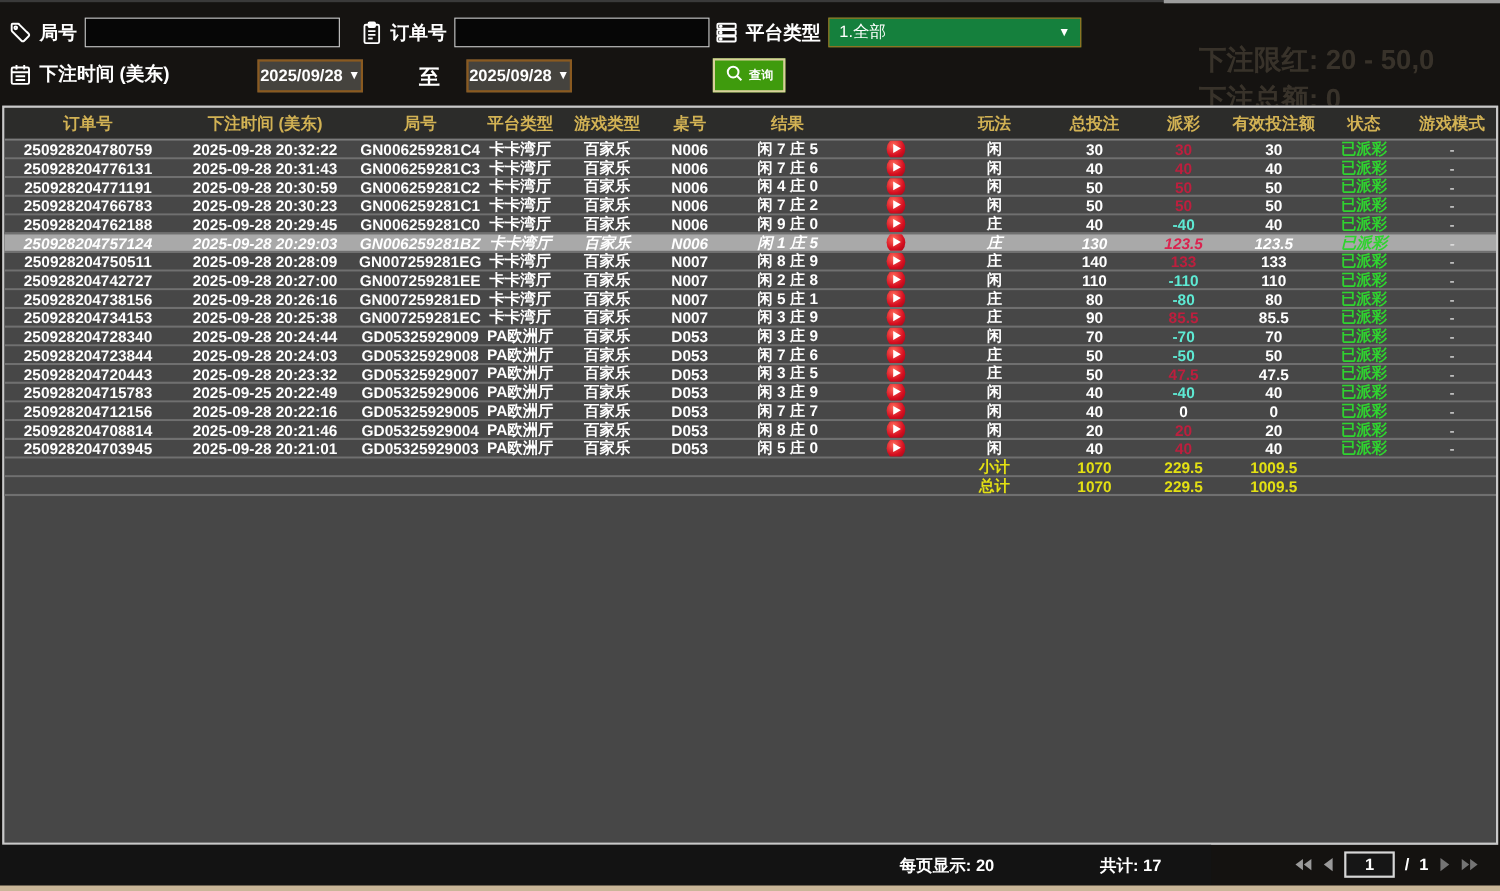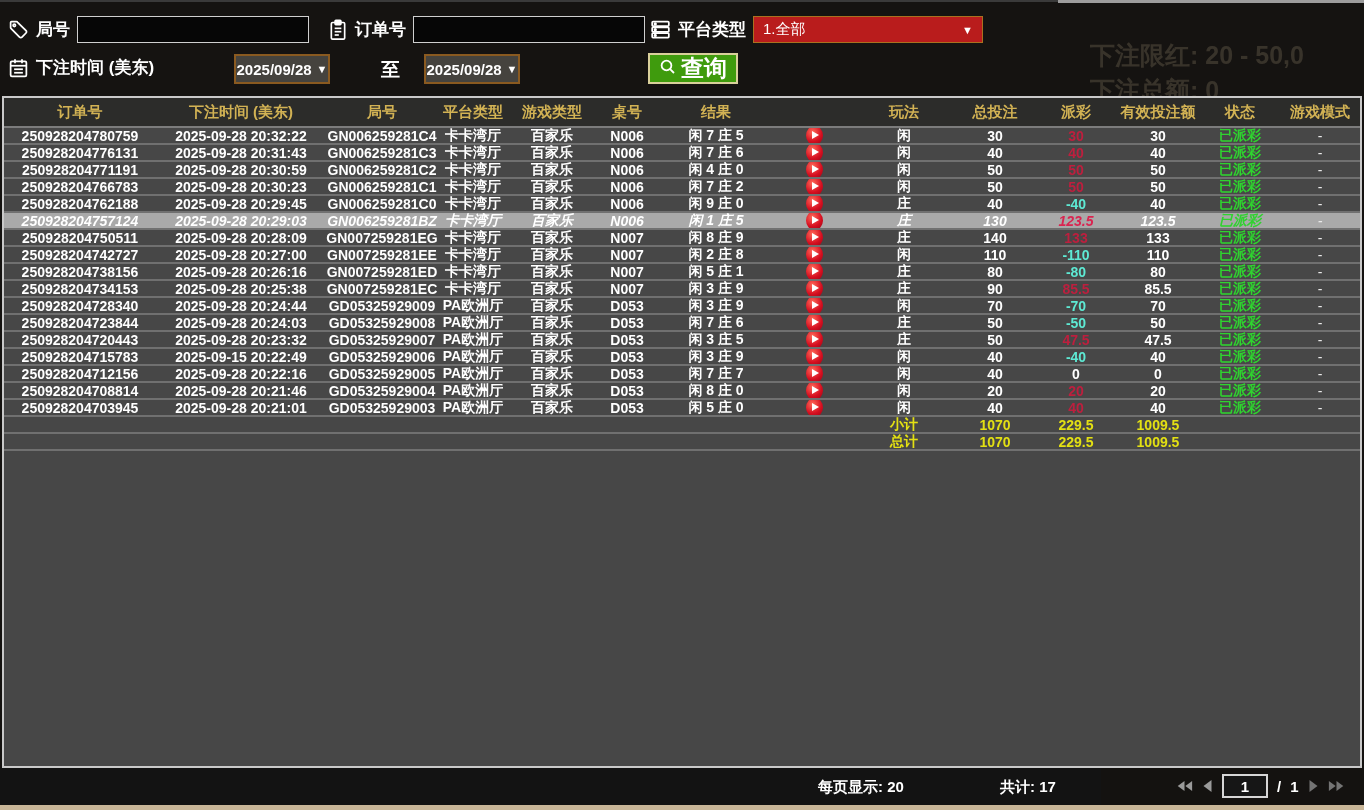--- a/index.html
+++ b/index.html
@@ -17,7 +17,7 @@
   .field svg { display:block; }
   .textbox { width:232px; height:27px; background:#060606; border:1px solid #cfcfcf; color:#fff;
     font-size:14px; padding:0 5px; outline:none; }
-  .dropdown { width:230px; height:27px; background:#b91c1c; border:1px solid #a9711f; display:flex;
+  .dropdown { width:230px; height:27px; background:#15803d; border:1px solid #a9711f; display:flex;
     align-items:center; justify-content:space-between; padding:0 9px; color:#fff; font-size:15px; font-weight:normal; cursor:pointer; }
   .caret { font-size:11px; color:#fff; }
   .datebtn { position:absolute; width:96px; height:30px; background:#45433e; border:2px solid #8a5a20;

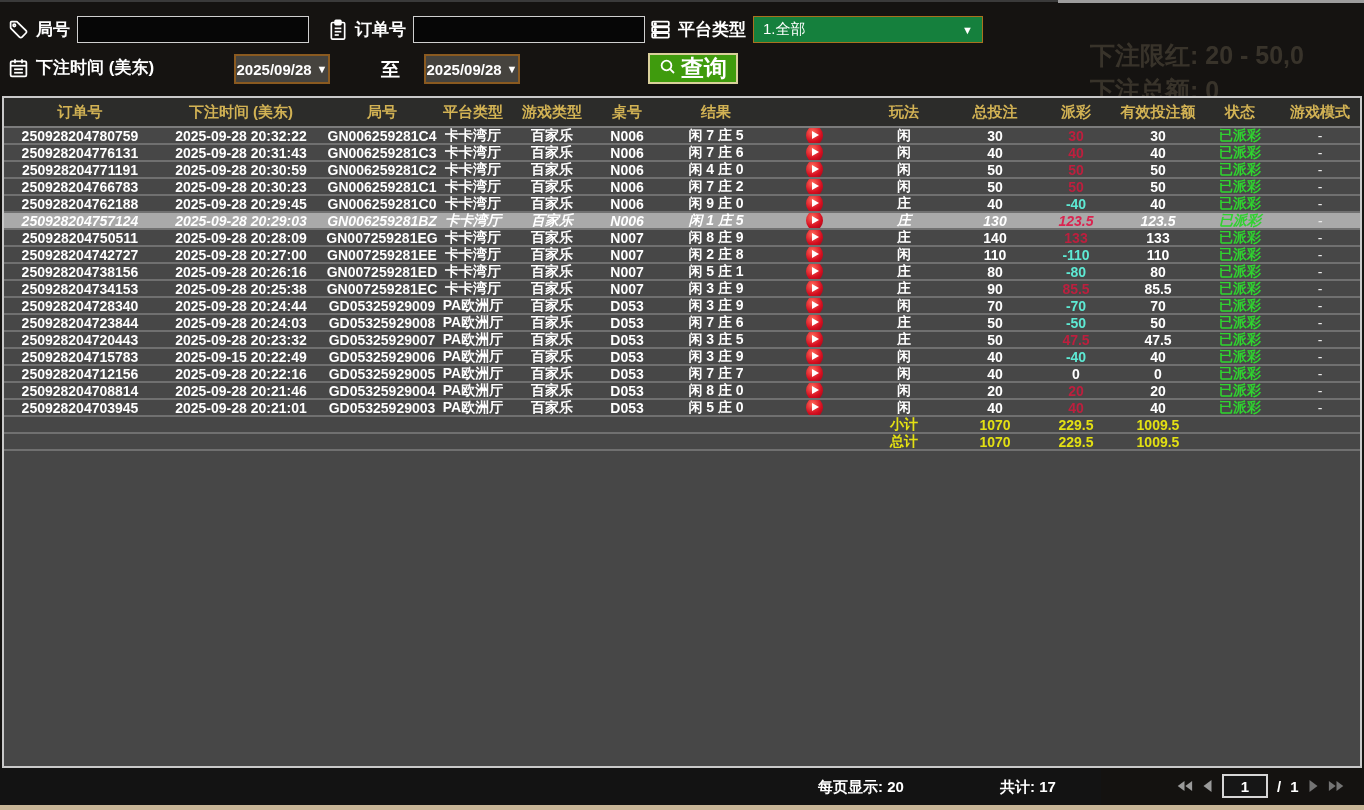--- a/index.html
+++ b/index.html
@@ -25,7 +25,7 @@
     gap:5px; cursor:pointer; }
   .to-label { position:absolute; left:381px; top:57px; color:#fff; font-weight:bold; font-size:19px; }
   .query-btn { position:absolute; left:648px; top:53px; height:31px; padding:0 9px; background:#3f9b0d;
-    border:2px solid #d9d09b; color:#fff; font-weight:bold; font-size:23px; display:flex; align-items:center;
+    border:2px solid #d9d09b; color:#fff; font-weight:bold; font-size:11px; display:flex; align-items:center;
     gap:4px; cursor:pointer; }
 
   

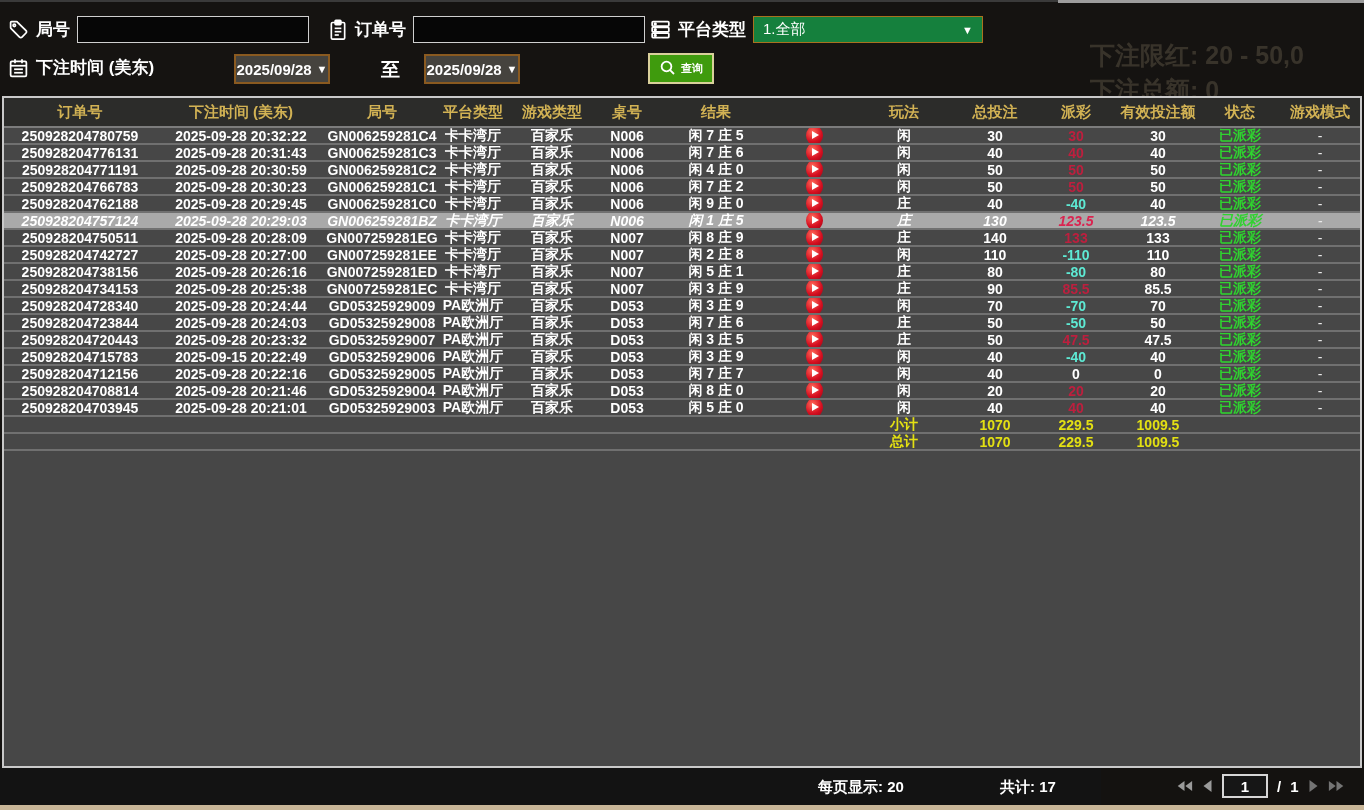--- a/index.html
+++ b/index.html
@@ -407,7 +407,7 @@
         </div>
         <div class="row">
           <div class="cell">250928204715783</div>
-          <div class="cell">2025-09-15 20:22:49</div>
+          <div class="cell">2025-09-25 20:22:49</div>
           <div class="cell">GD05325929006</div>
           <div class="cell">PA欧洲厅</div>
           <div class="cell">百家乐</div>

